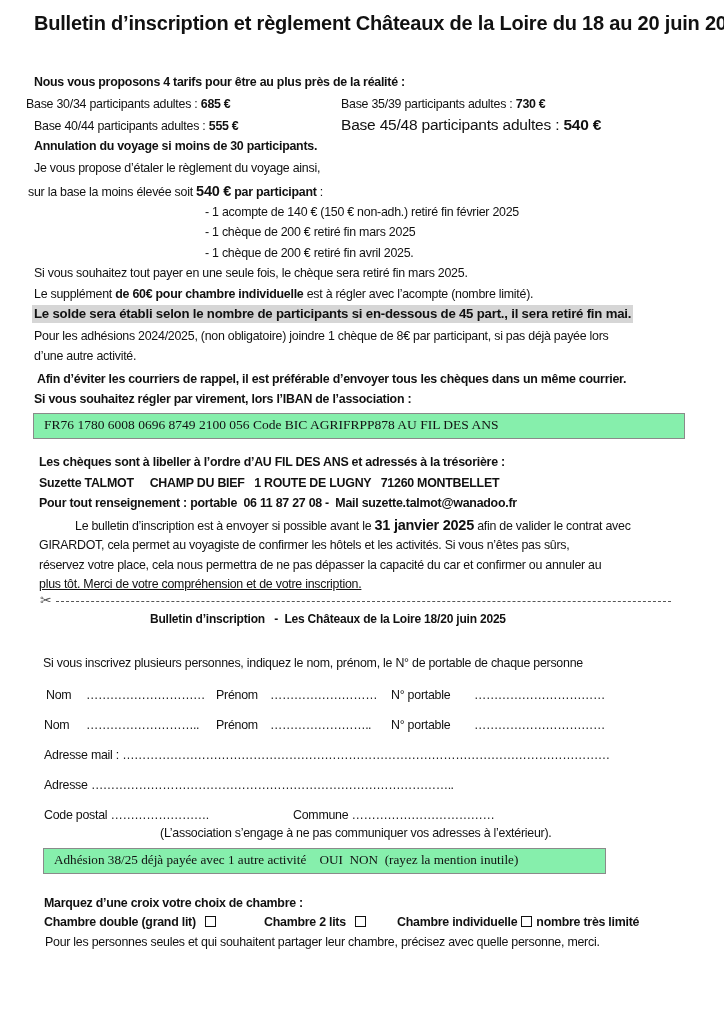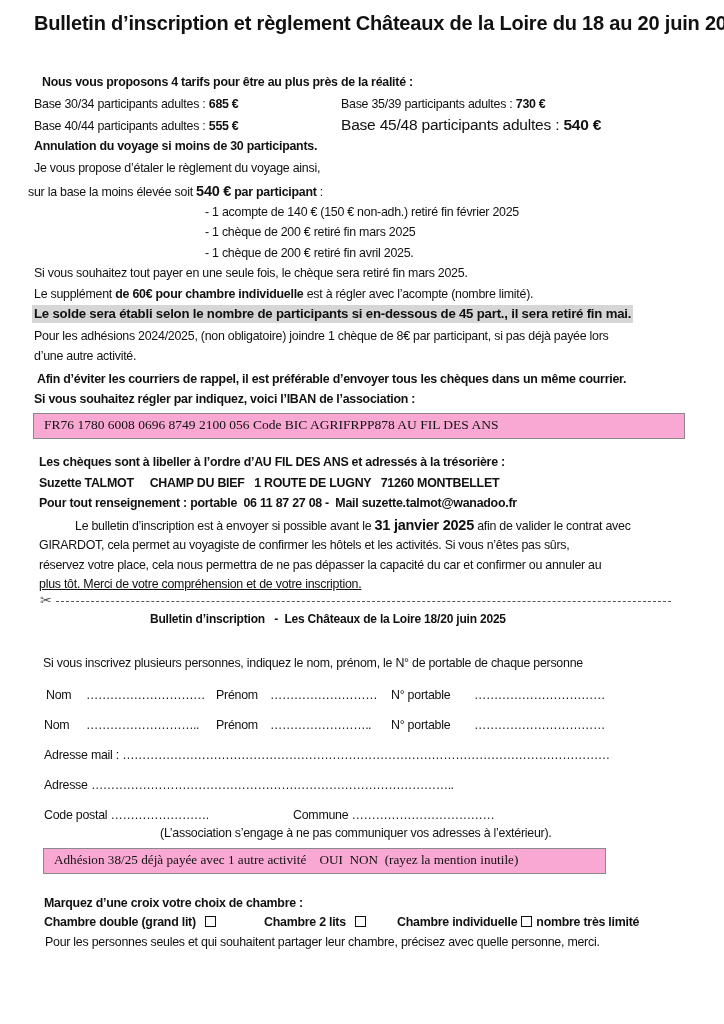--- a/index.html
+++ b/index.html
@@ -23,7 +23,7 @@
 
 <div class="abs title" style="left:34px;top:12px;">Bulletin d’inscription et règlement Châteaux de la Loire du 18 au 20 juin 2025 :</div>
 
-<div class="abs t13 b" style="left:42px;top:75px;">Nous vous proposons 4 tarifs pour être au plus près de la réalité :</div>
+<div class="abs t13 b" style="left:34px;top:75px;">Nous vous proposons 4 tarifs pour être au plus près de la réalité :</div>
 <div class="abs t13" style="left:34px;top:97px;"><span>Base 30/34 participants adultes : </span><b>685 €</b></div>
 <div class="abs t13" style="left:341px;top:97px;"><span>Base 35/39 participants adultes : </span><b>730 €</b></div>
 <div class="abs t13" style="left:34px;top:119px;"><span>Base 40/44 participants adultes : </span><b>555 €</b></div>

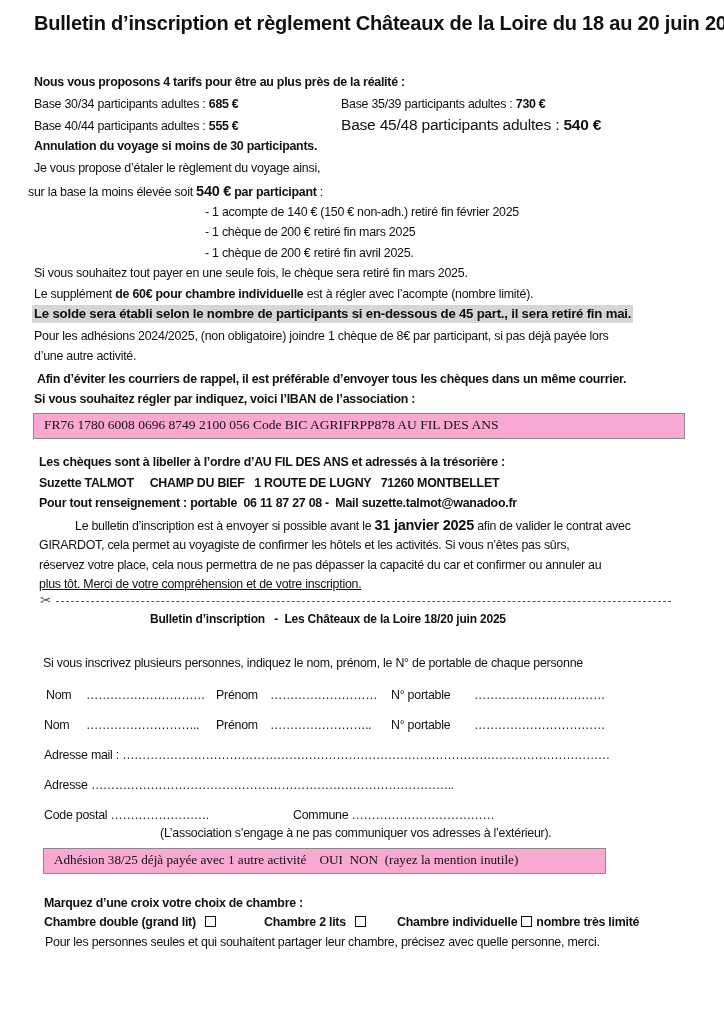--- a/index.html
+++ b/index.html
@@ -24,7 +24,7 @@
 <div class="abs title" style="left:34px;top:12px;">Bulletin d’inscription et règlement Châteaux de la Loire du 18 au 20 juin 2025 :</div>
 
 <div class="abs t13 b" style="left:34px;top:75px;">Nous vous proposons 4 tarifs pour être au plus près de la réalité :</div>
-<div class="abs t13" style="left:34px;top:97px;"><span>Base 30/34 participants adultes : </span><b>685 €</b></div>
+<div class="abs t13" style="left:26px;top:97px;"><span>Base 30/34 participants adultes : </span><b>685 €</b></div>
 <div class="abs t13" style="left:341px;top:97px;"><span>Base 35/39 participants adultes : </span><b>730 €</b></div>
 <div class="abs t13" style="left:34px;top:119px;"><span>Base 40/44 participants adultes : </span><b>555 €</b></div>
 <div class="abs" style="left:341px;top:116px;font-size:15.5px;letter-spacing:-0.2px;"><span>Base 45/48 participants adultes : </span><b>540 €</b></div>

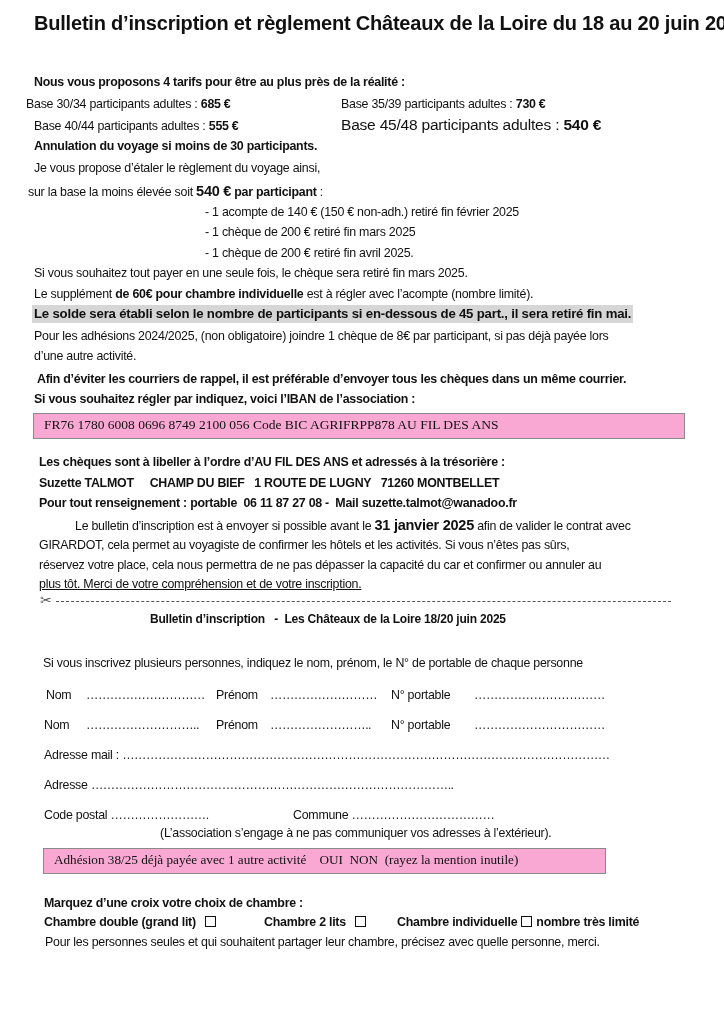--- a/index.html
+++ b/index.html
@@ -42,7 +42,7 @@
 <div class="abs t13" style="left:34px;top:329px;">Pour les adhésions  2024/2025, (non obligatoire) joindre 1 chèque de 8€ par participant, si pas déjà payée lors</div>
 <div class="abs t13" style="left:34px;top:349px;">d’une autre activité.</div>
 <div class="abs t13 b" style="left:37px;top:372px;">Afin d’éviter les courriers de rappel, il est préférable d’envoyer tous les chèques dans un même courrier.</div>
-<div class="abs t13 b" style="left:34px;top:392px;">Si vous souhaitez régler par indiquez, voici l’IBAN de l’association :</div>
+<div class="abs t13 b" style="left:34px;top:392px;">Si vous souhaitez régler par virement, lors l’IBAN de l’association :</div>
 
 <div class="box serif" style="left:33px;top:413px;width:650px;height:24px;">
   <span class="serif">FR76 1780 6008 0696 8749 2100 056 Code BIC AGRIFRPP878 AU FIL DES ANS</span>

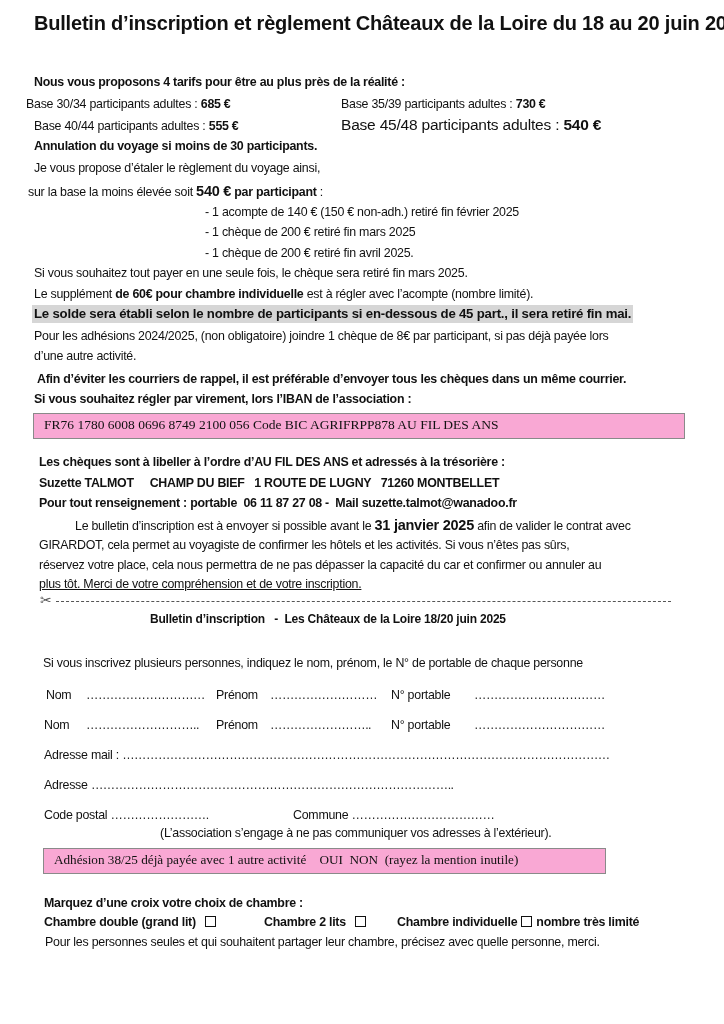--- a/index.html
+++ b/index.html
@@ -12,7 +12,7 @@
   .title { font-size: 20px; font-weight: bold; letter-spacing: -0.2px; }
   .big { font-size: 14.5px; }
   .hl { background: #d6d6d6; padding: 1px 2px 2px 2px; }
-  .box { position: absolute; border: 1px solid #8a8a8a; background: #f9a8d4; }
+  .box { position: absolute; border: 1px solid #8a8a8a; background: #86efac; }
   .box span { position: absolute; left: 10px; top: 3px; font-size: 13.5px; white-space: nowrap; }
   .cutline { position: absolute; left: 56px; top: 601px; width: 615px; border-top: 1px dashed #555; }
   .chk { display: inline-block; width: 9px; height: 9px; border: 1.4px solid #111; vertical-align: -1px; margin: 0 4px; }

